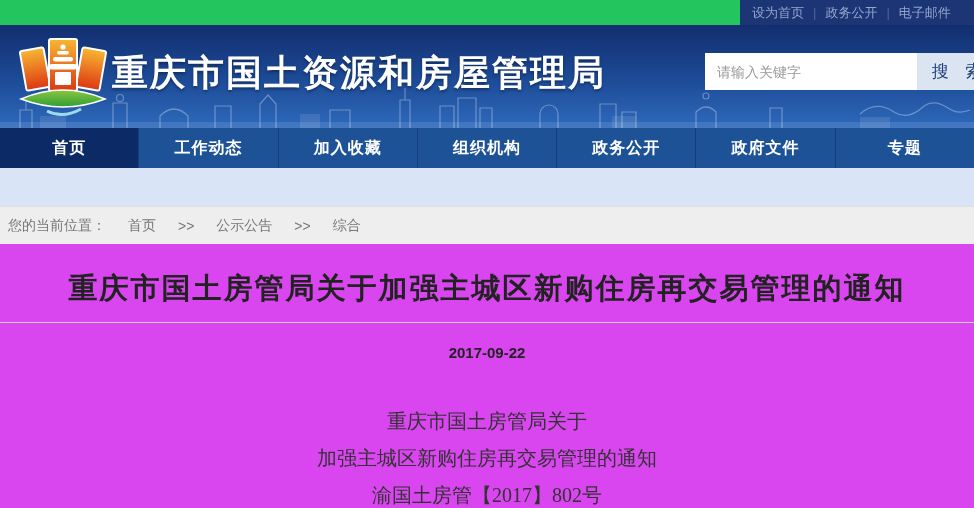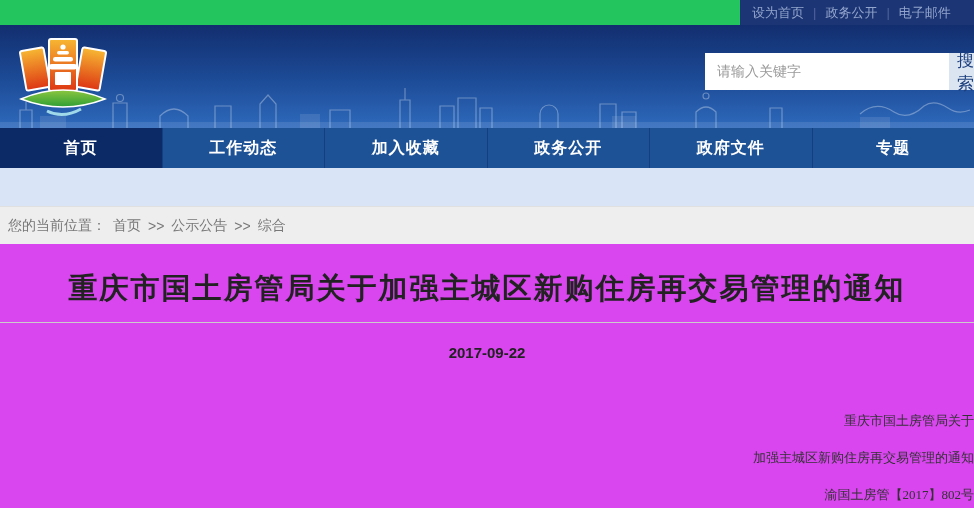--- a/index.html
+++ b/index.html
@@ -135,6 +135,7 @@
     <path d="M2,72 Q44,54 86,72 Q44,88 2,72 Z" fill="url(#gg)" stroke="#fff" stroke-width="1.5"></path>
   </svg>
 
+  <div class="site-title">重庆市国土资源和房屋管理局</div>
 
   <div class="search-box">
     <input class="search-input" type="text" placeholder="请输入关键字" style="">

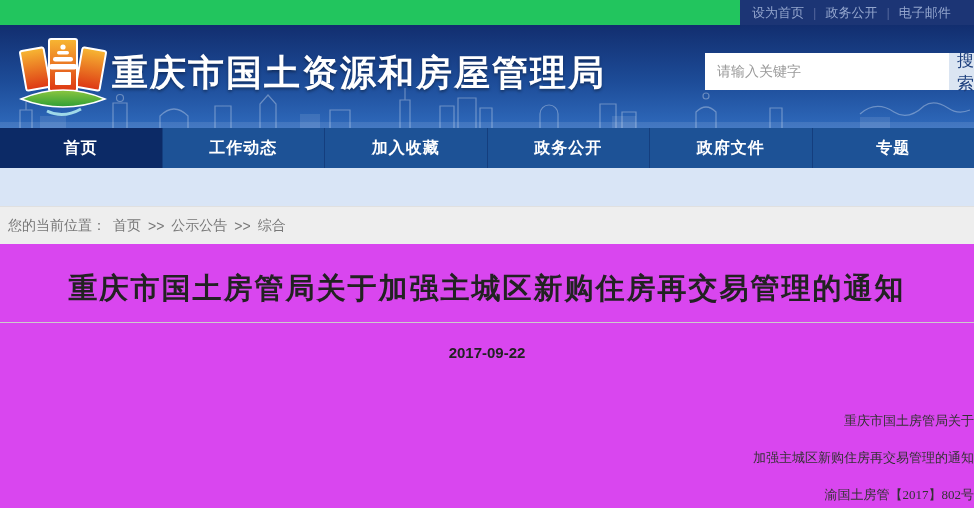--- a/index.html
+++ b/index.html
@@ -30,8 +30,8 @@
   }
   .search-box { position:absolute; left:705px; top:28px; height:37px; width:290px; display:flex; }
   .search-input {
-    width:244px; height:37px; border:0; outline:none; padding:0 12px;
-    font-size:14px; color:#333; background:#fff; font-family:Liberation Serif, serif;
+    width:212px; height:37px; border:0; outline:none; padding:0 12px;
+    font-size:14px; color:#333; background:#fff; font-family:Liberation Sans, sans-serif;
   }
   .search-input::placeholder { color:#999; }
   .search-button {

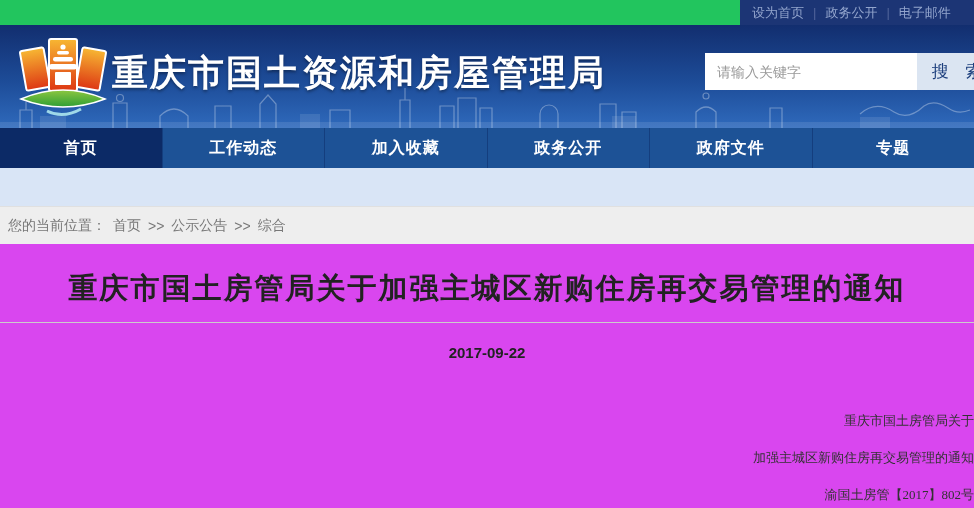--- a/index.html
+++ b/index.html
@@ -147,6 +147,7 @@
   <div class="nav-item active">首页</div>
   <div class="nav-item">工作动态</div>
   <div class="nav-item">加入收藏</div>
+  <div class="nav-item">组织机构</div>
   <div class="nav-item">政务公开</div>
   <div class="nav-item">政府文件</div>
   <div class="nav-item">专题</div>

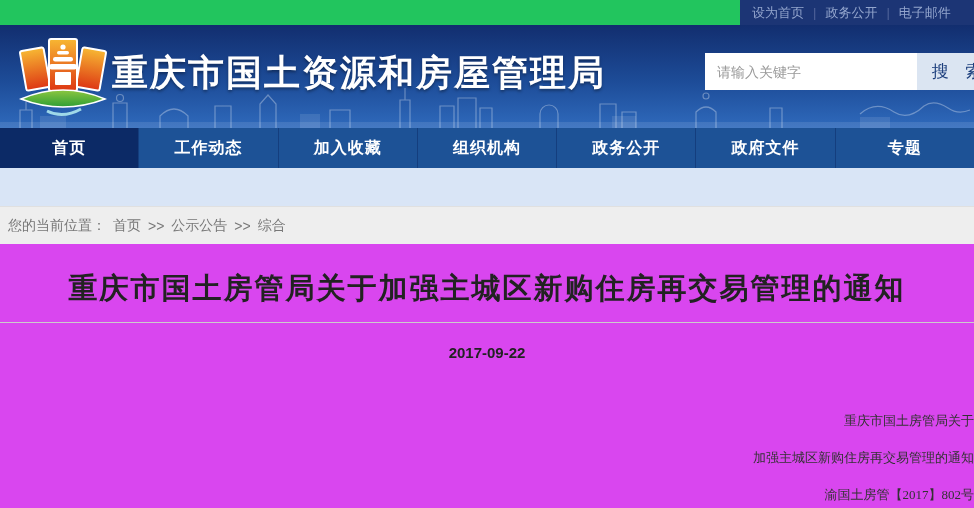--- a/index.html
+++ b/index.html
@@ -52,7 +52,7 @@
   .breadcrumb {
     position:absolute; top:206px; left:0; width:974px; height:38px; background:#eeeeee;
     border-top:1px solid #e0e0e0; display:flex; align-items:center; padding-left:8px;
-    font-size:14px; color:#777; gap:7px; white-space:nowrap;
+    font-size:14px; color:#777; gap:22px; white-space:nowrap;
   }
   .breadcrumb .crumb { cursor:pointer; }
   

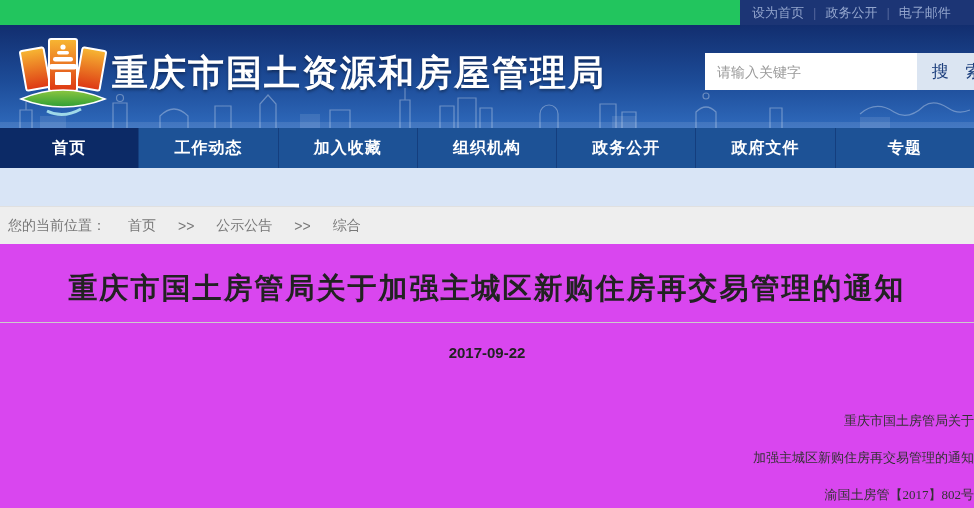--- a/index.html
+++ b/index.html
@@ -64,8 +64,8 @@
   .title-divider { border:0; border-top:1px solid #ccc; margin:16px 0 0 0; width:974px; }
   .article-date { text-align:center; font-weight:bold; font-size:15px; color:#222; margin-top:21px; }
   .article-body {
-    margin-top:52px; text-align:right; font-family:"Liberation Serif","DejaVu Serif",serif;
-    font-size:13px; color:#333;
+    margin-top:52px; text-align:center; font-family:"Liberation Serif","DejaVu Serif",serif;
+    font-size:20px; color:#333;
   }
   .article-body p { margin:0 0 21px; line-height:16px; }
 </style>

